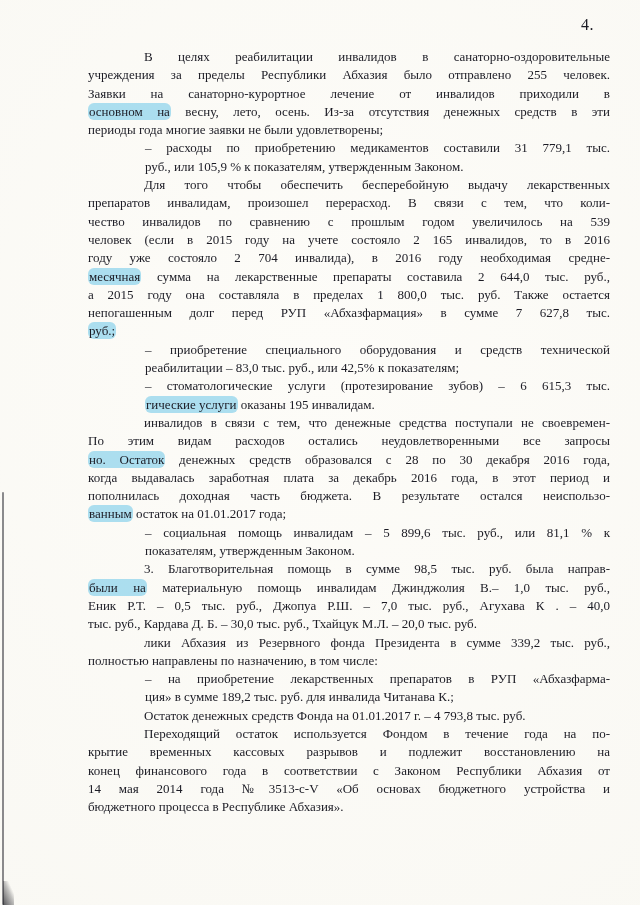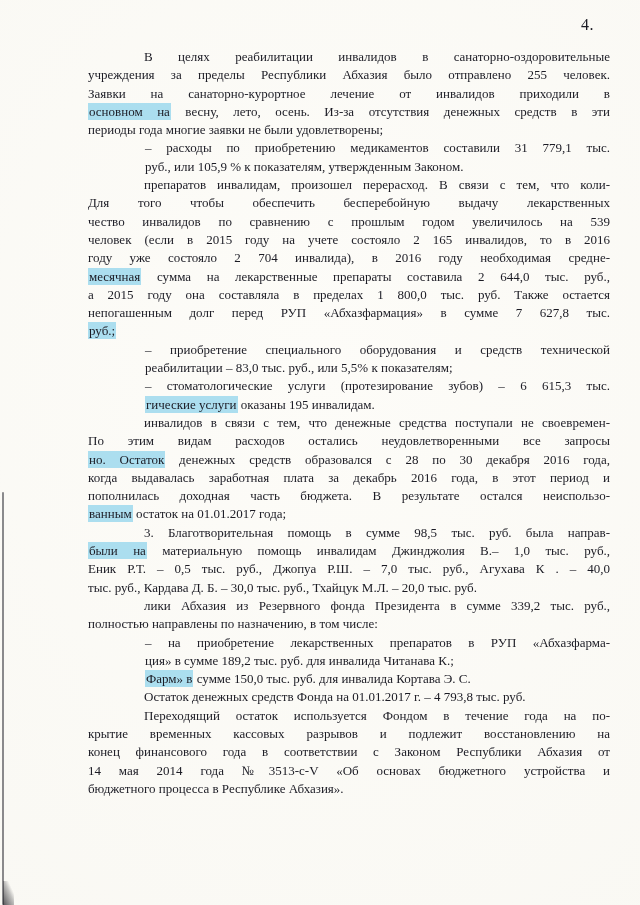--- a/index.html
+++ b/index.html
@@ -53,7 +53,7 @@
     background: rgba(92, 194, 231, 0.5);
     color: inherit;
     padding: 1px 1px;
-    border-radius: 0;
+    border-radius: 6px;
   }
   
   .scan-edge {

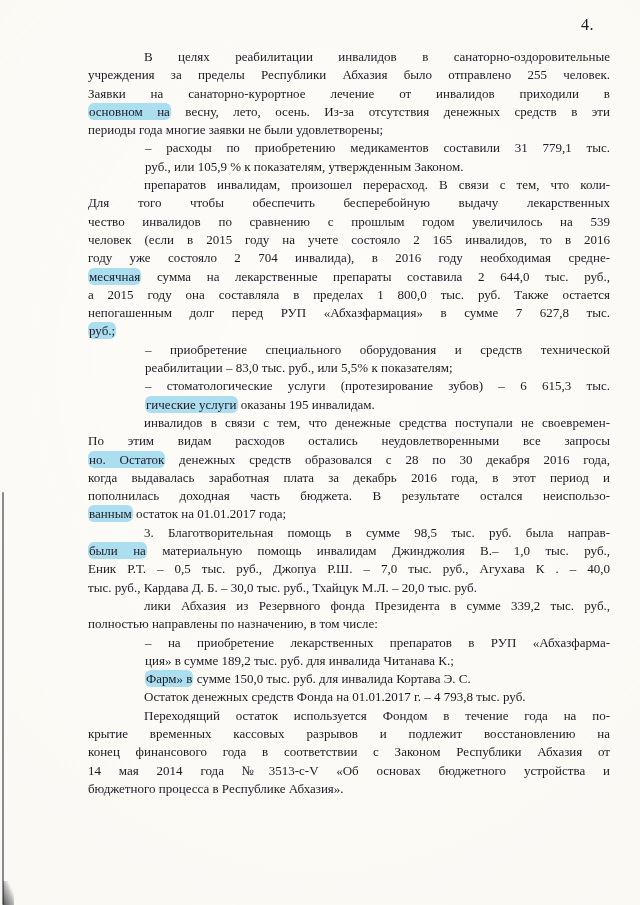--- a/index.html
+++ b/index.html
@@ -92,8 +92,8 @@
         <div class="line last">руб., или 105,9 % к показателям, утвержденным Законом.</div>
       </div>
       <div class="para indent">
+        <div class="line">Для того чтобы обеспечить бесперебойную выдачу лекарственных</div>
         <div class="line">препаратов инвалидам, произошел перерасход. В связи с тем, что коли-</div>
-        <div class="line">Для того чтобы обеспечить бесперебойную выдачу лекарственных</div>
         <div class="line">чество инвалидов по сравнению с прошлым годом увеличилось на 539</div>
         <div class="line">человек (если в 2015 году на учете состояло 2 165 инвалидов, то в 2016</div>
         <div class="line">году уже состояло 2 704 инвалида), в 2016 году необходимая средне-</div>

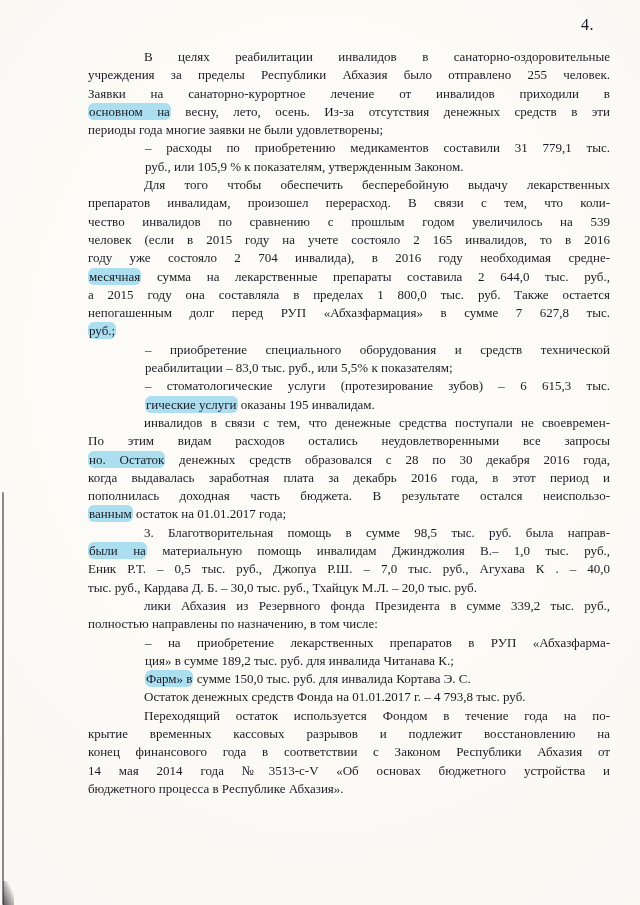--- a/index.html
+++ b/index.html
@@ -104,7 +104,7 @@
       </div>
       <div class="para bullet">
         <div class="line">– приобретение специального оборудования и средств технической</div>
-        <div class="line last">реабилитации – 83,0 тыс. руб., или 5,5% к показателям;</div>
+        <div class="line last">реабилитации – 83,0 тыс. руб., или 42,5% к показателям;</div>
       </div>
       <div class="para bullet">
         <div class="line">– стоматологические услуги (протезирование зубов) – 6 615,3 тыс.</div>

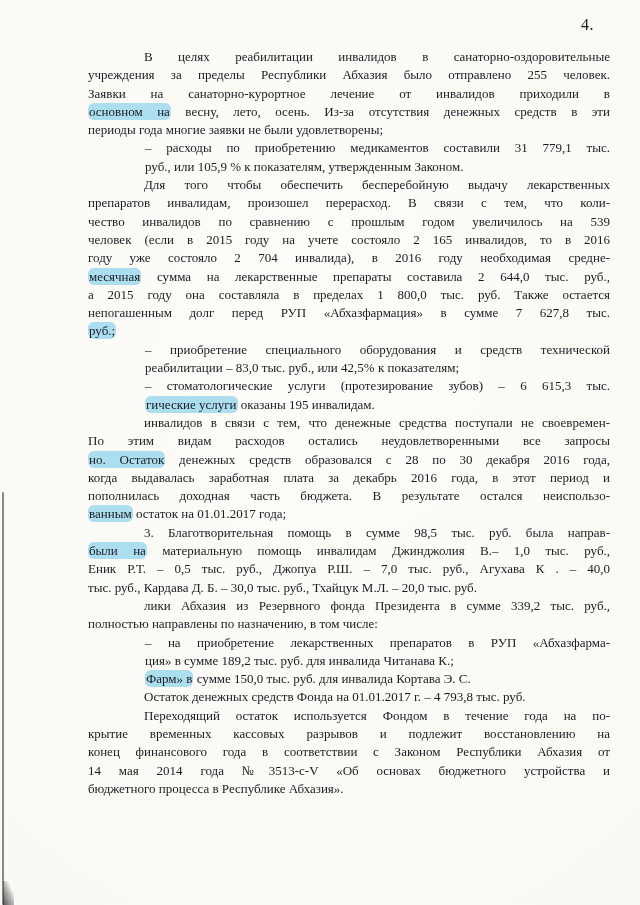--- a/index.html
+++ b/index.html
@@ -118,6 +118,10 @@
         <div class="line">пополнилась доходная часть бюджета. В результате остался неиспользо-</div>
         <div class="line last"><mark class="hl">ванным</mark> остаток на 01.01.2017 года;</div>
       </div>
+      <div class="para bullet">
+        <div class="line">– социальная помощь инвалидам – 5 899,6 тыс. руб., или 81,1 % к</div>
+        <div class="line last">показателям, утвержденным Законом.</div>
+      </div>
       <div class="para indent">
         <div class="line">3. Благотворительная помощь в сумме 98,5 тыс. руб. была направ-</div>
         <div class="line"><mark class="hl">были на</mark> материальную помощь инвалидам Джинджолия В.– 1,0 тыс. руб.,</div>

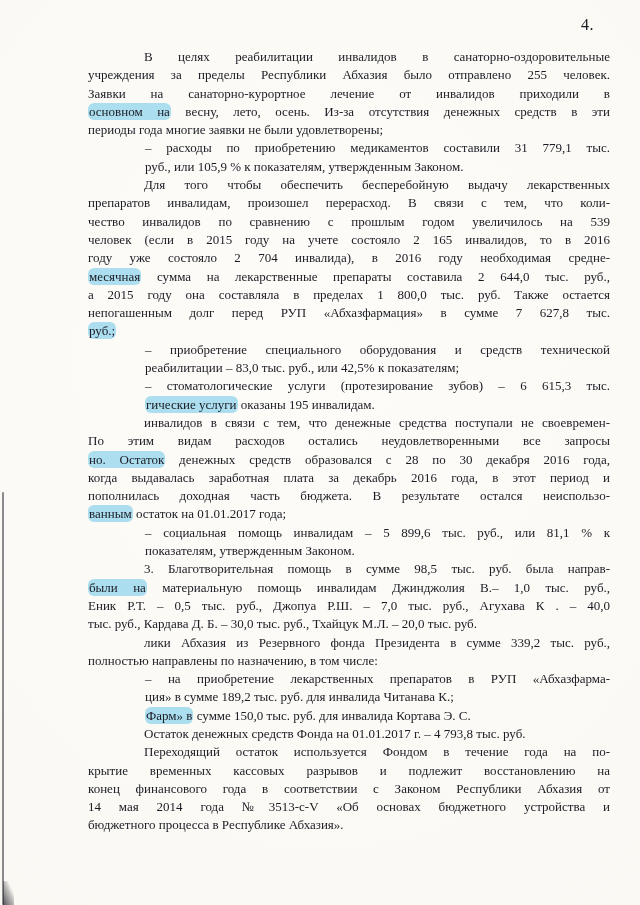--- a/index.html
+++ b/index.html
@@ -137,7 +137,6 @@
         <div class="line last">ция» в сумме 189,2 тыс. руб. для инвалида Читанава К.;</div>
       </div>
       <div class="para bullet">
-        <div class="line last"><mark class="hl">Фарм» в</mark> сумме 150,0 тыс. руб. для инвалида Кортава Э. С.</div>
       </div>
       <div class="para indent">
         <div class="line last">Остаток денежных средств Фонда на 01.01.2017 г. – 4 793,8 тыс. руб.</div>

